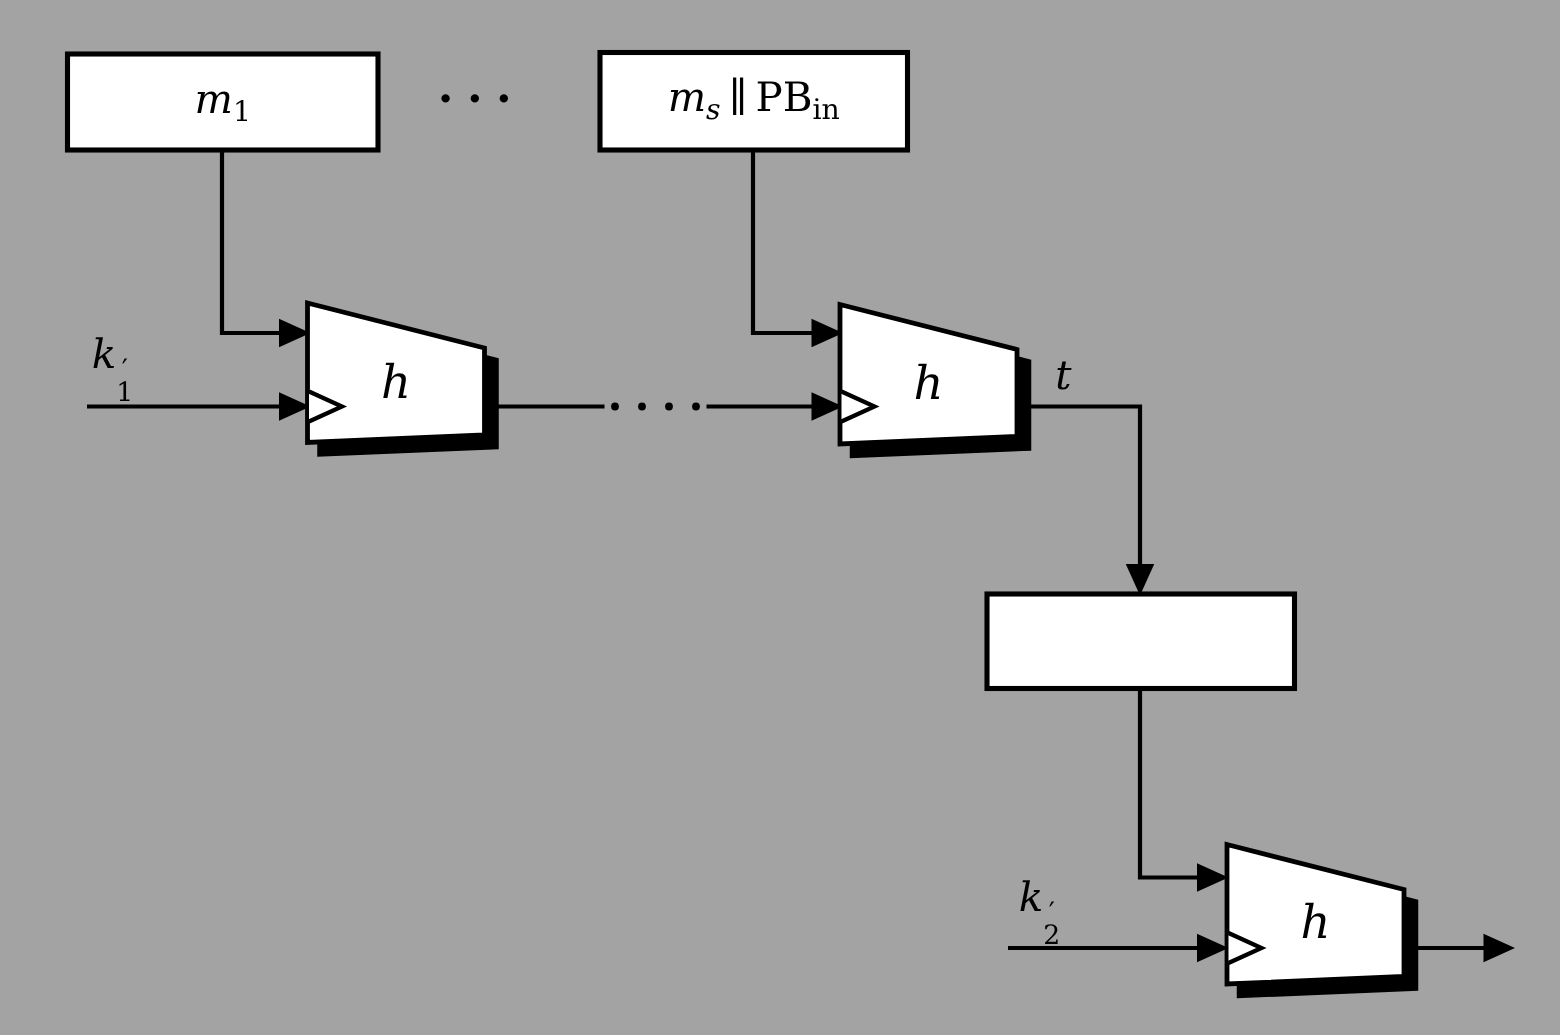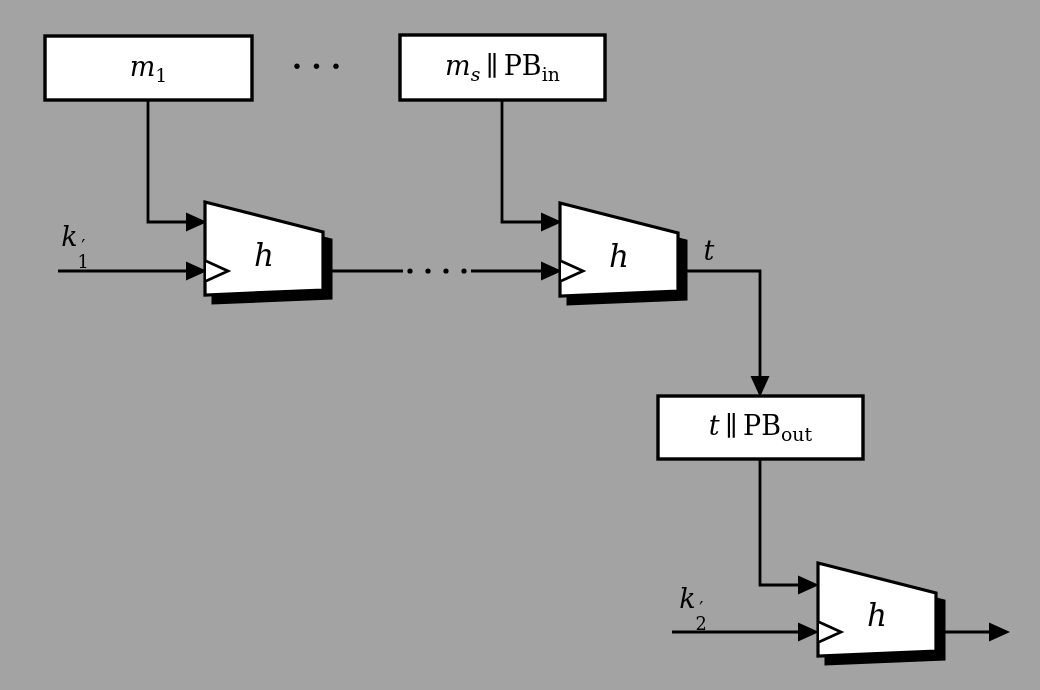--- a/index.html
+++ b/index.html
@@ -151,9 +151,6 @@
     <span class="txt">t</span>
   </div>
 
-  <div class="lbl" id="lbl-tpb">
-    <span class="txt"><span>t</span><span class="concat">∥</span><span class="rm">PB</span><span class="sub">out</span></span>
-  </div>
 
   <div class="lbl" id="lbl-k2">
     <span class="txt"><span>k</span><span class="kstack">

